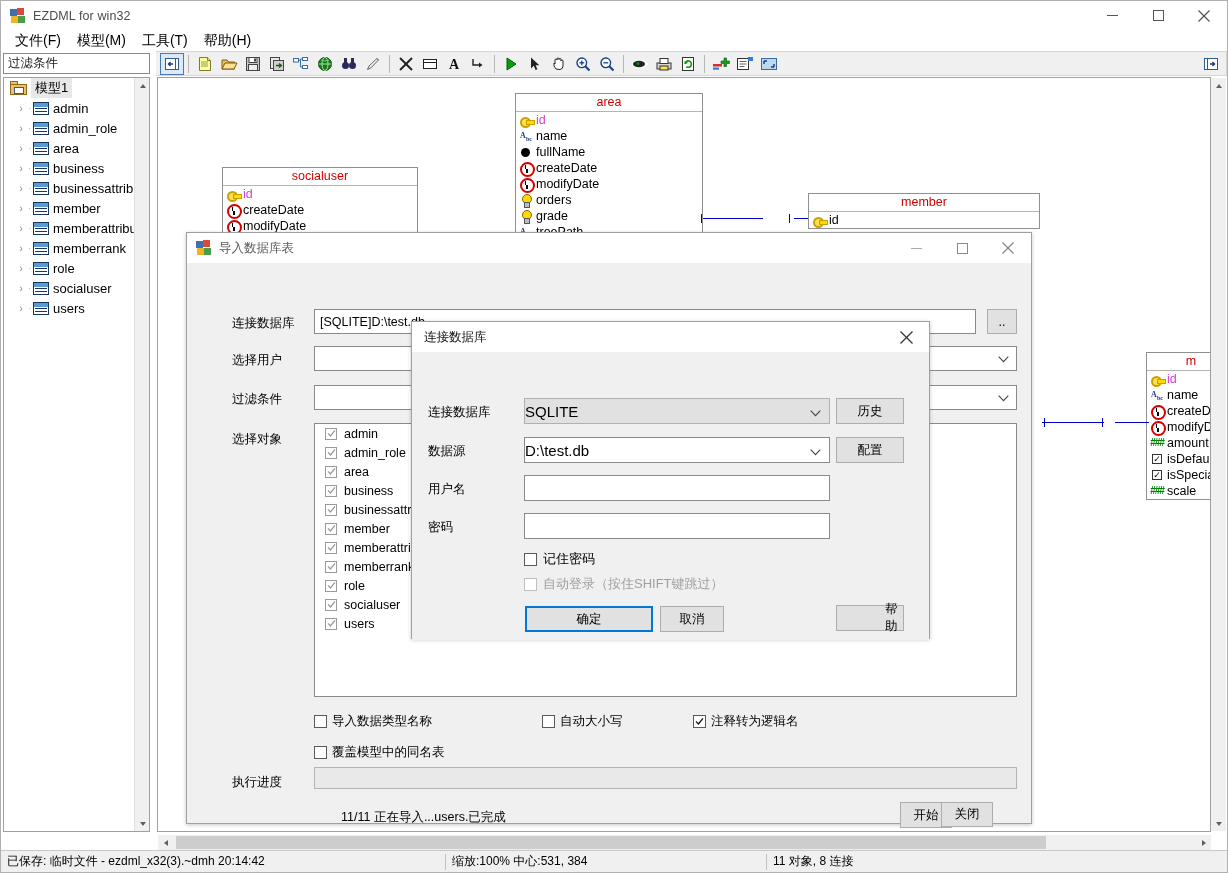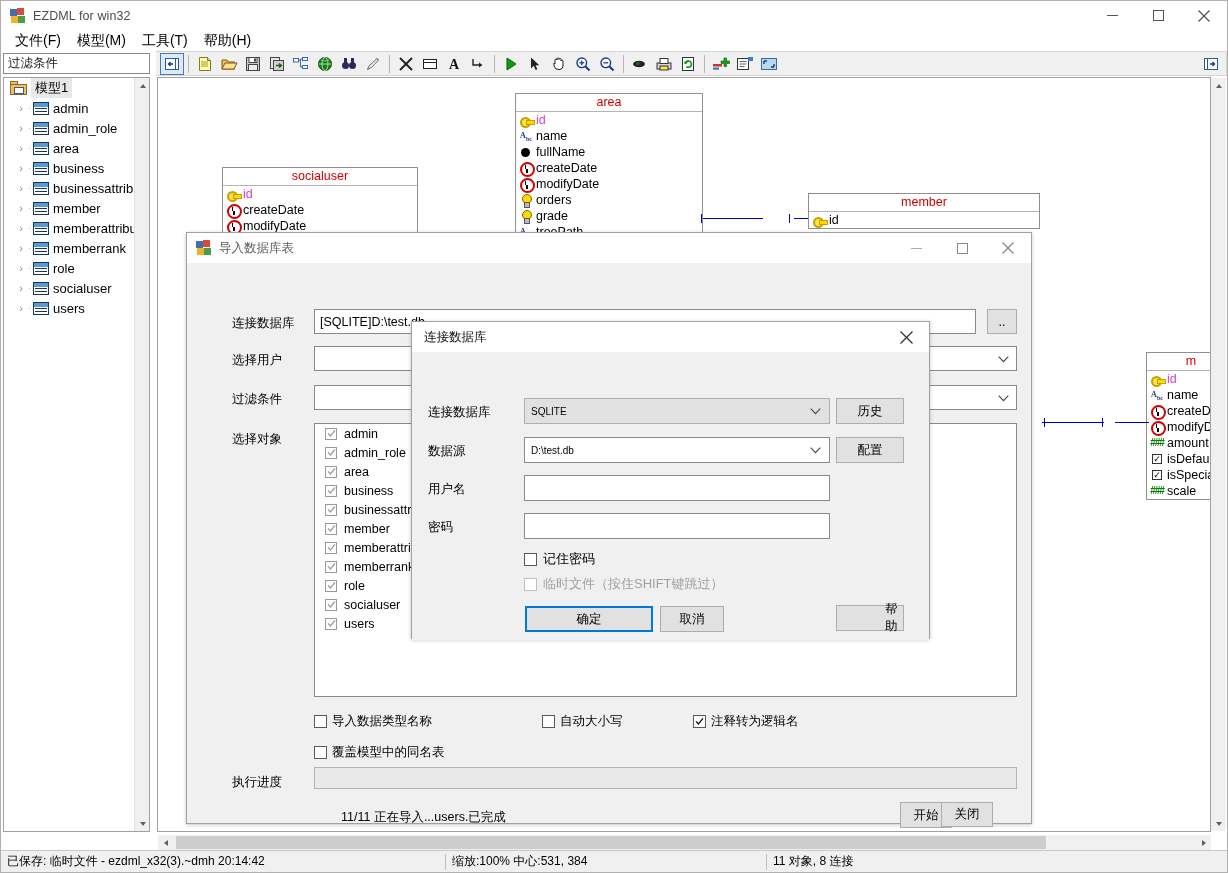--- a/index.html
+++ b/index.html
@@ -261,7 +261,7 @@
   .cd-label { position:absolute; font-size:12.5px; color:#000; }
   .cd-combo {
     position:absolute; height: 26px; border:1px solid #8a8a8a;
-    display:flex; align-items:center; padding-left: 6px; font-size:10px; color:#000;
+    display:flex; align-items:center; font-size:15px; color:#000;
   }
   .cd-combo.readonly { background:#e1e1e1; border-color:#b0b0b0; }
   .cd-combo.white { background:#fff; }

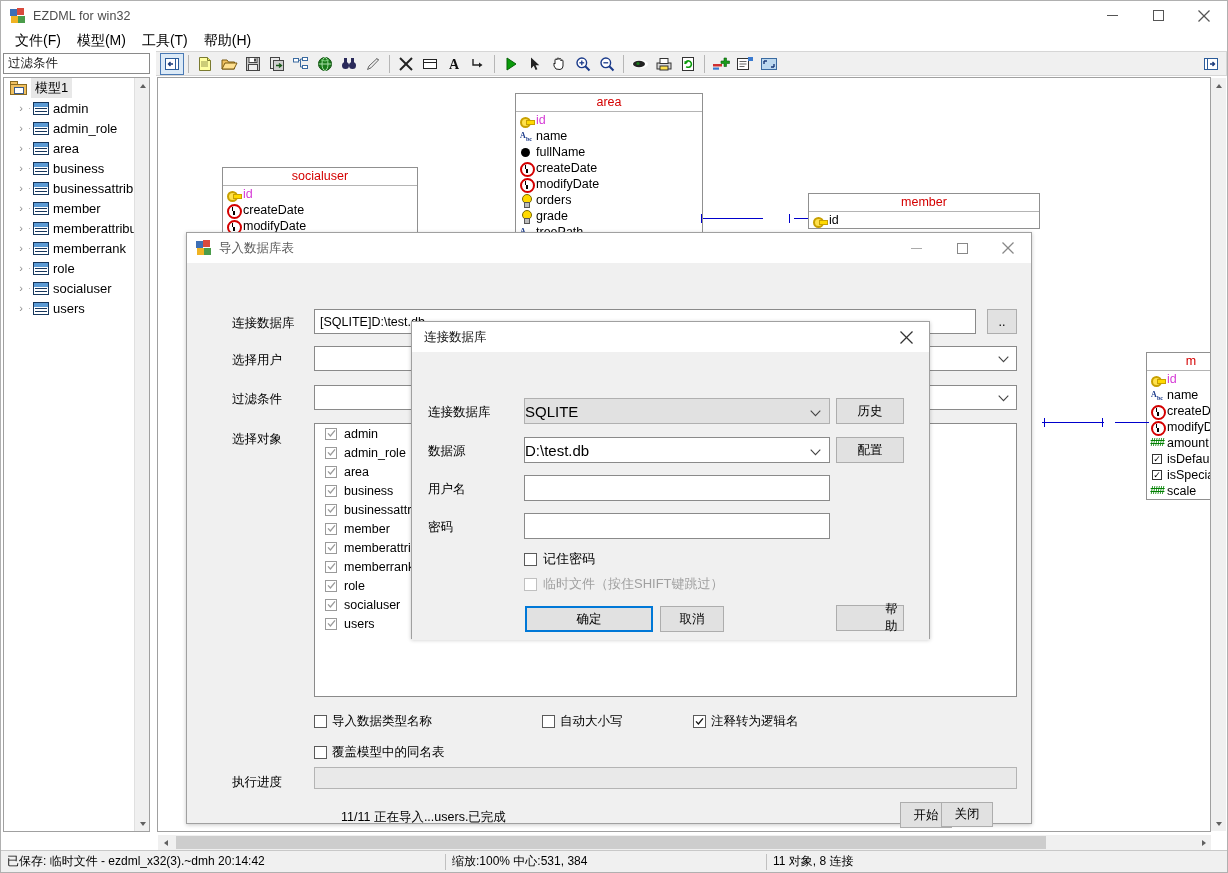--- a/index.html
+++ b/index.html
@@ -974,7 +974,7 @@
       </div>
       <div class="cd-check disabled" style="left:112px; top:223px;">
         <span class="box"></span>
-        <span>临时文件（按住SHIFT键跳过）</span>
+        <span>自动登录（按住SHIFT键跳过）</span>
       </div>
 
       <div class="cd-btn default" style="left:113px; top:254px; width:128px; height:26px;">

